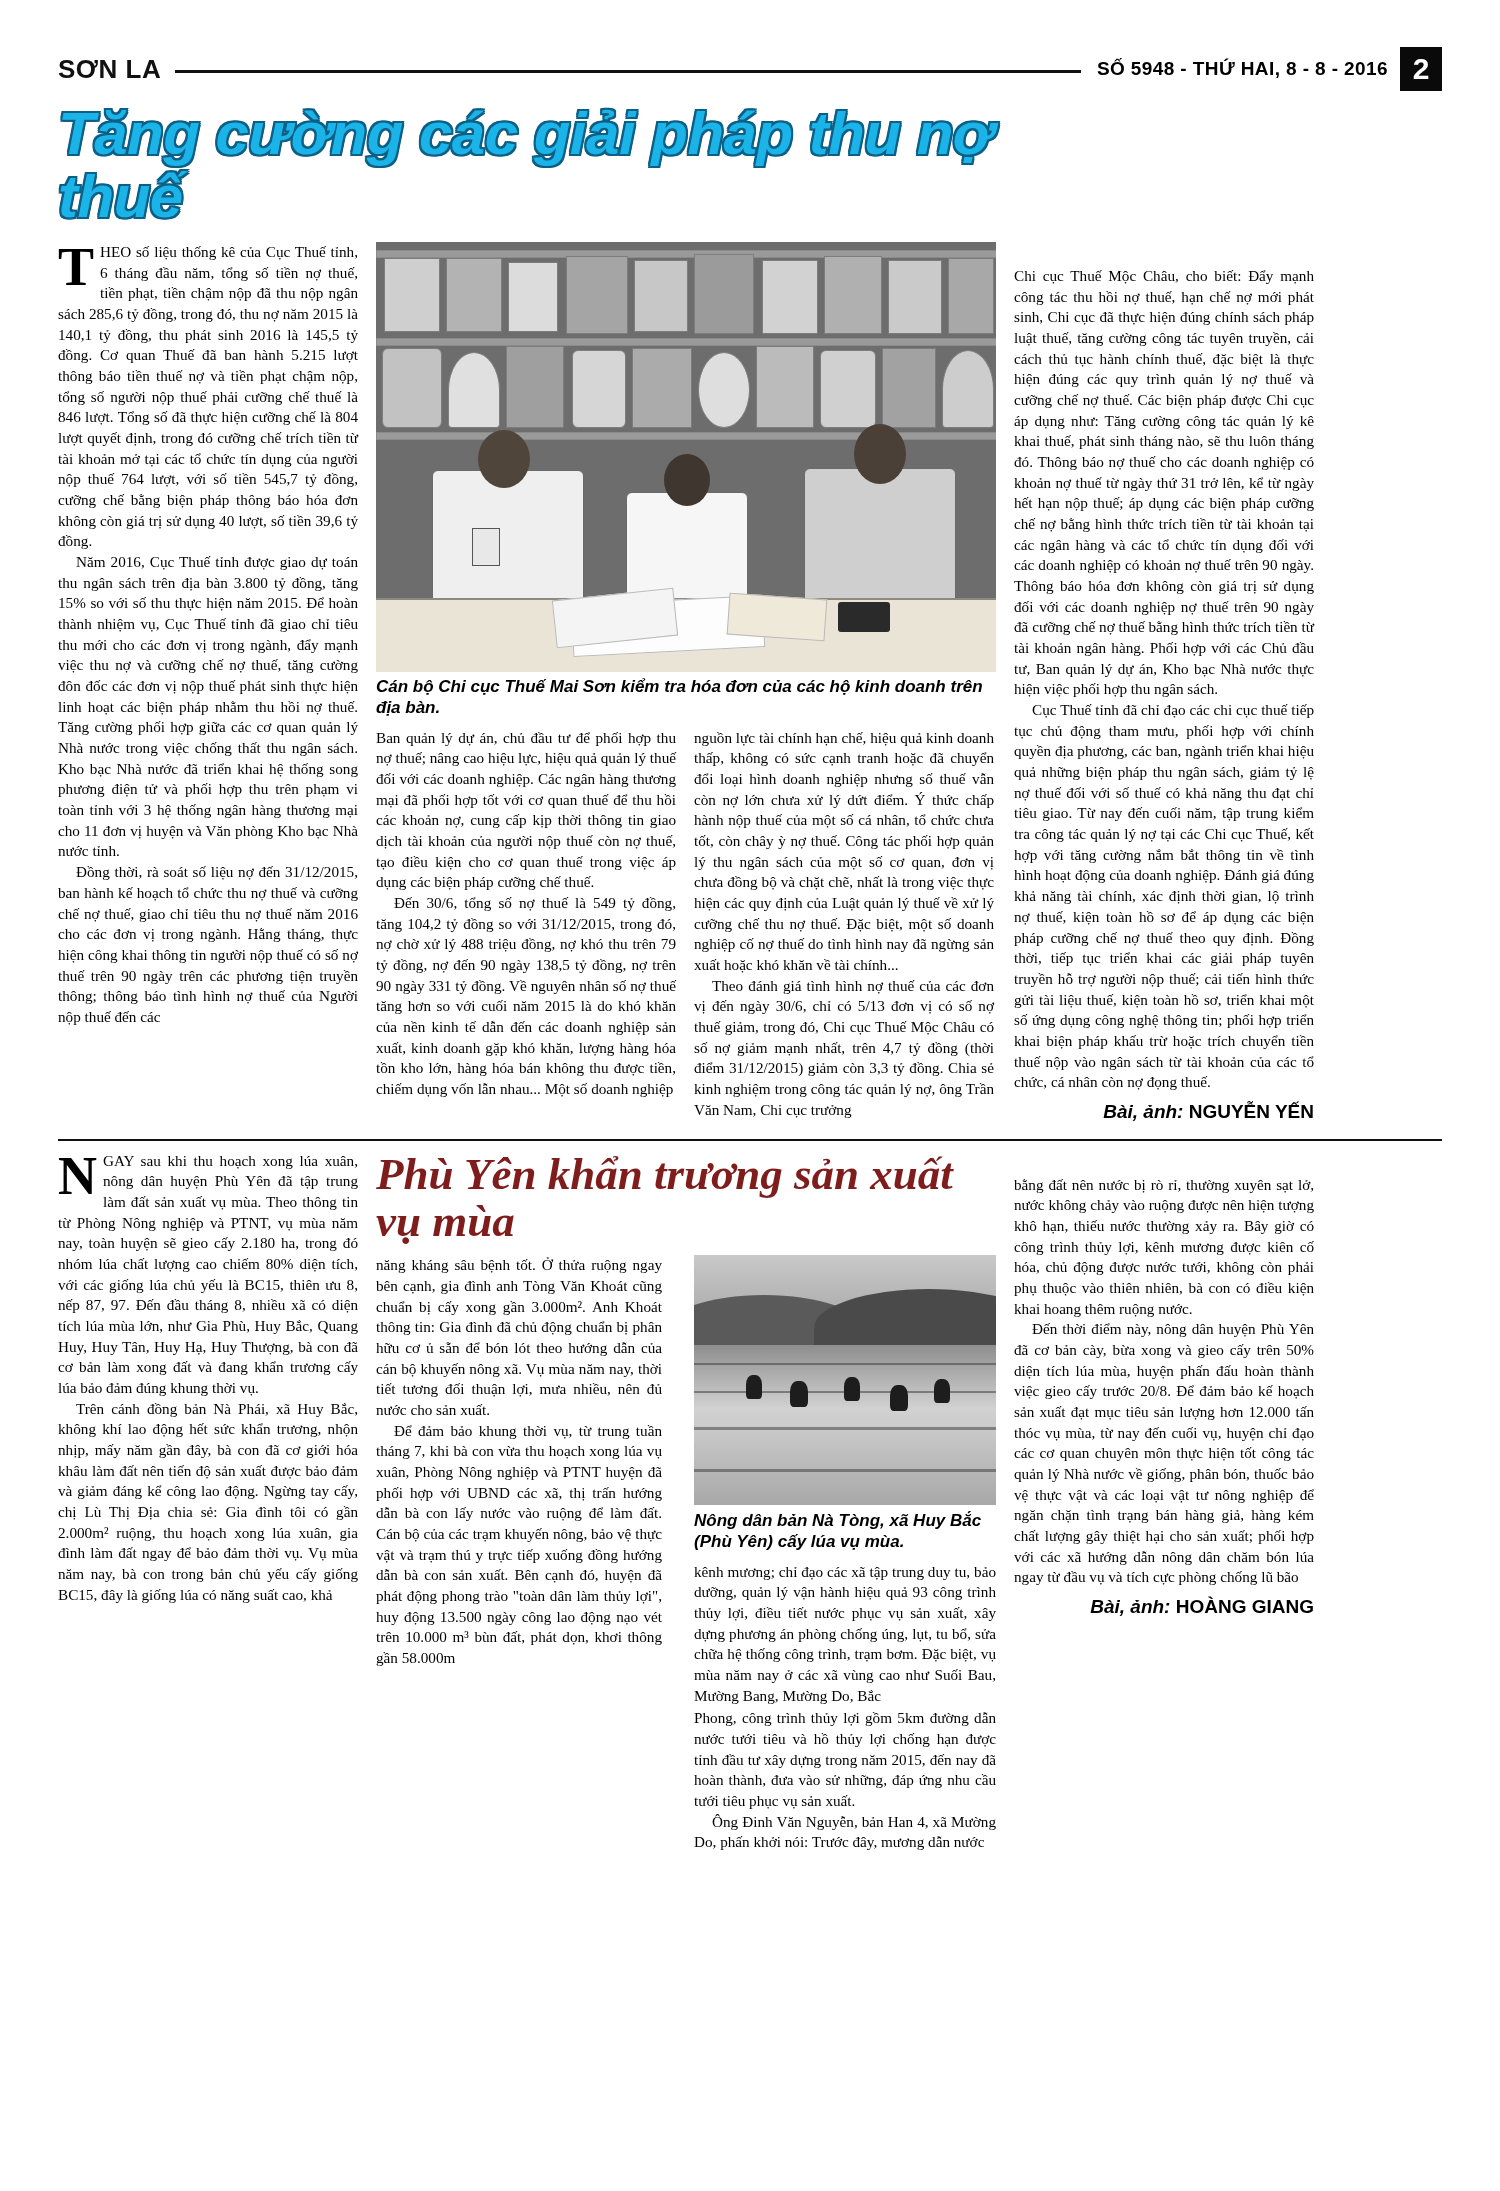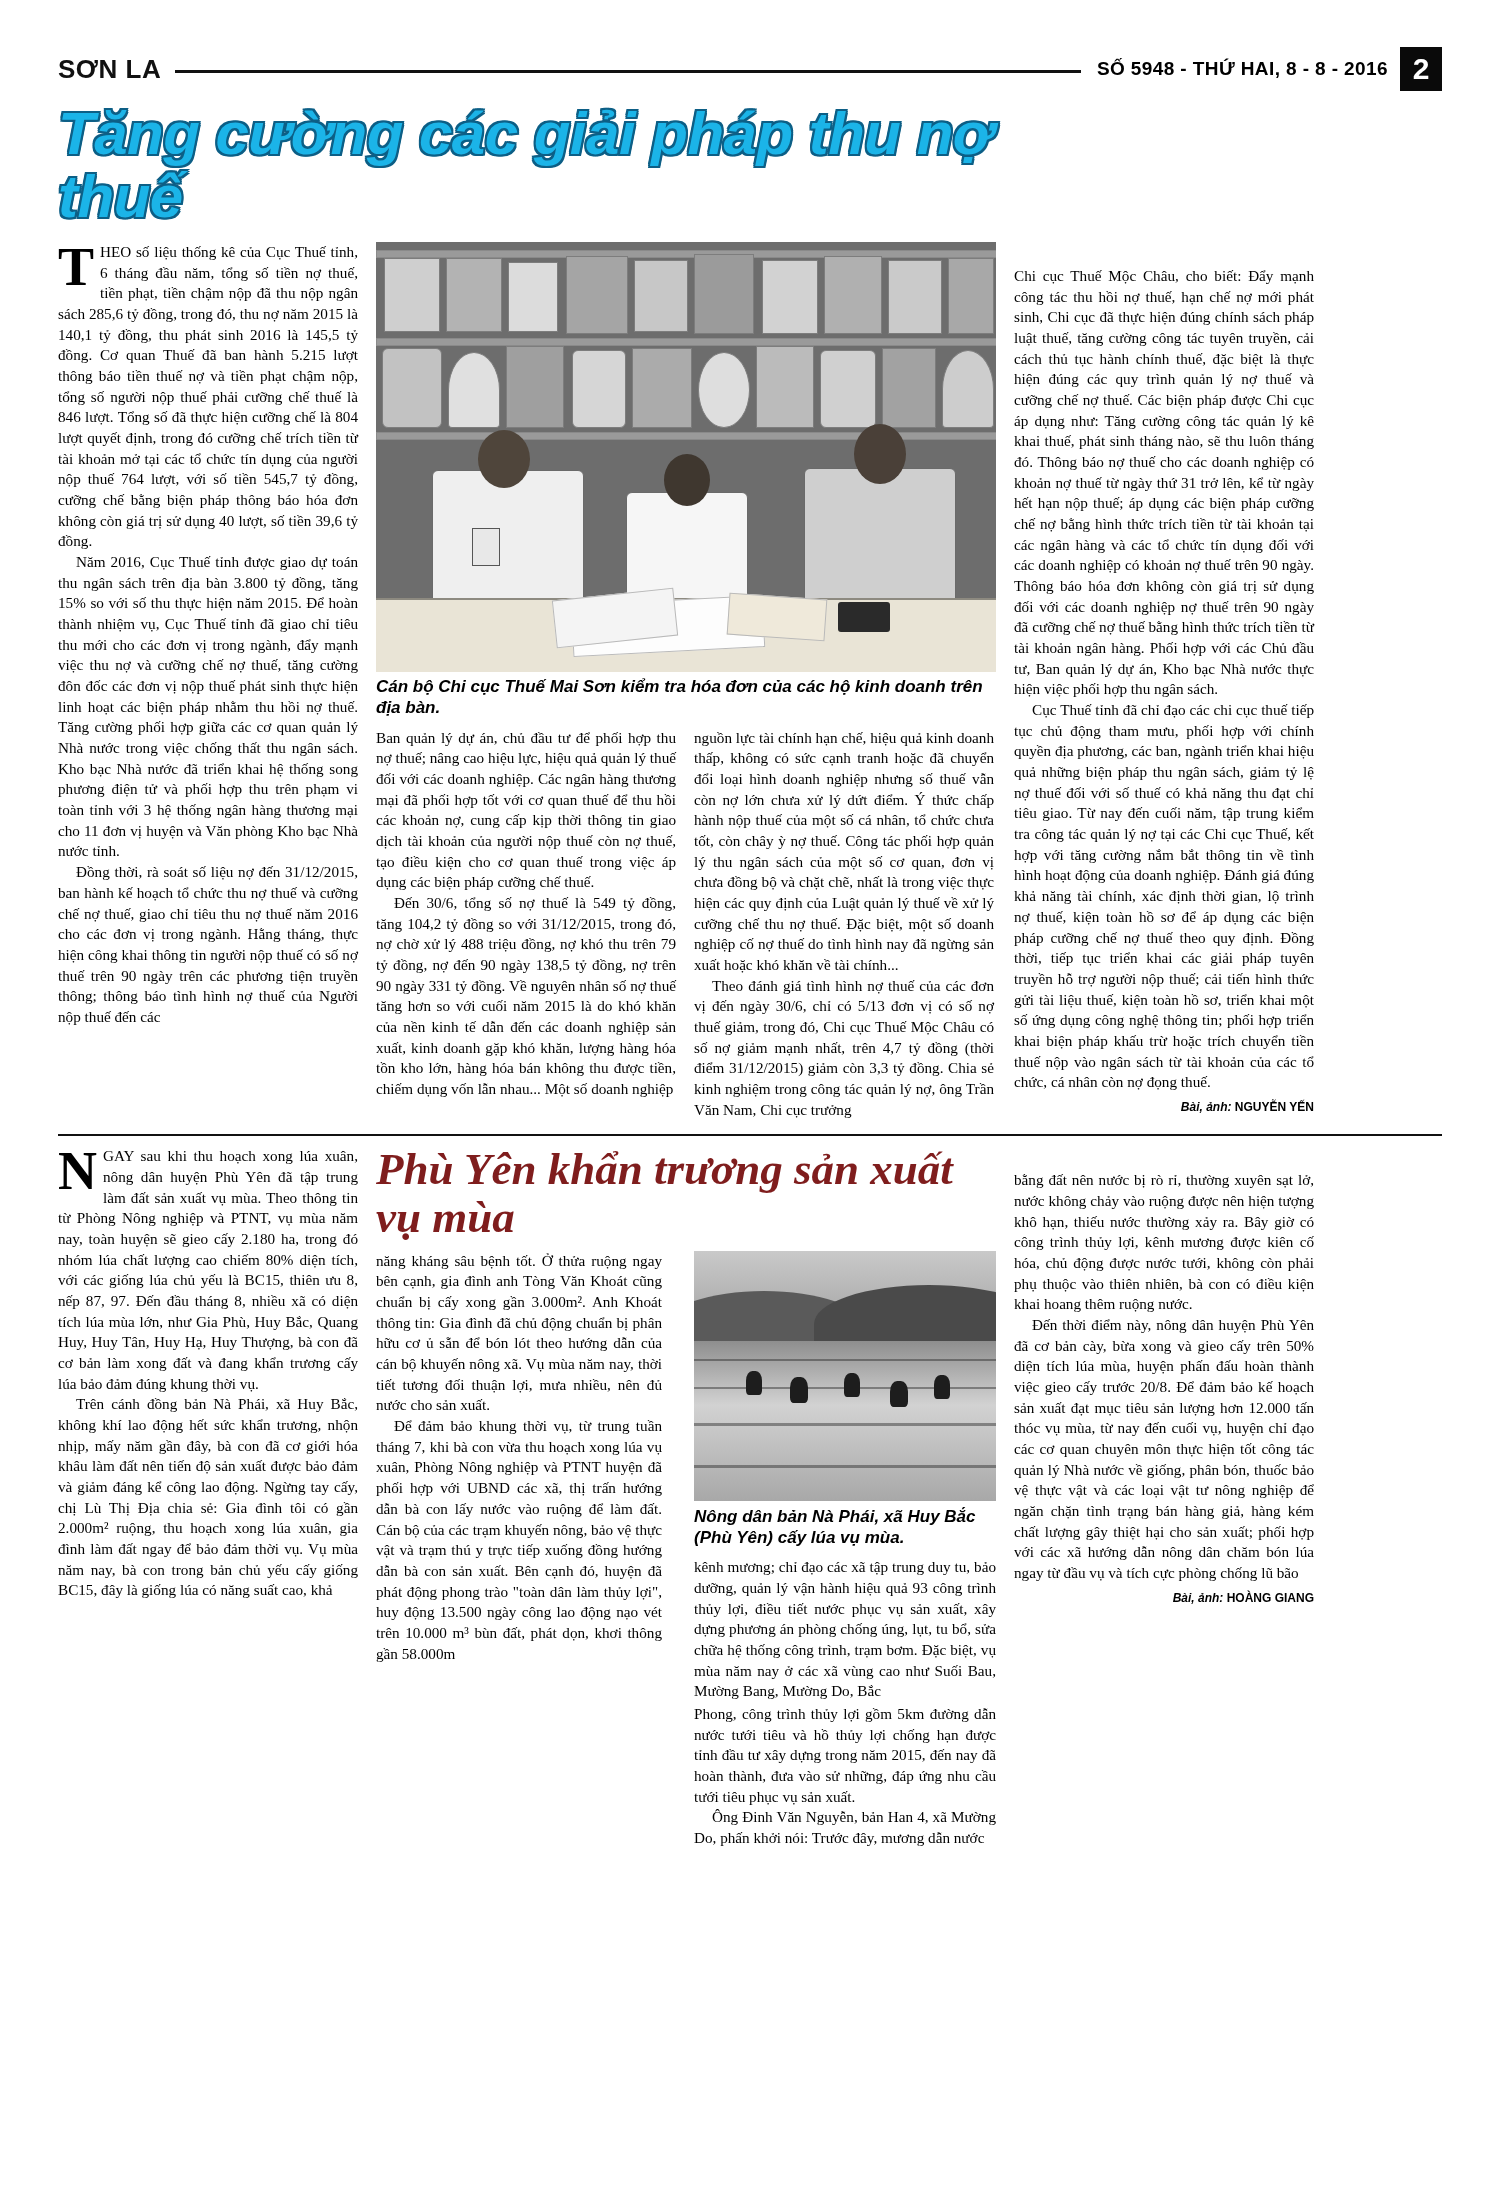--- a/index.html
+++ b/index.html
@@ -148,7 +148,7 @@
   .byline {
     font-family: "Liberation Sans", sans-serif;
     font-weight: bold;
-    font-size: 12px;
+    font-size: 19px;
     text-align: right;
     margin-top: 6px;
   }

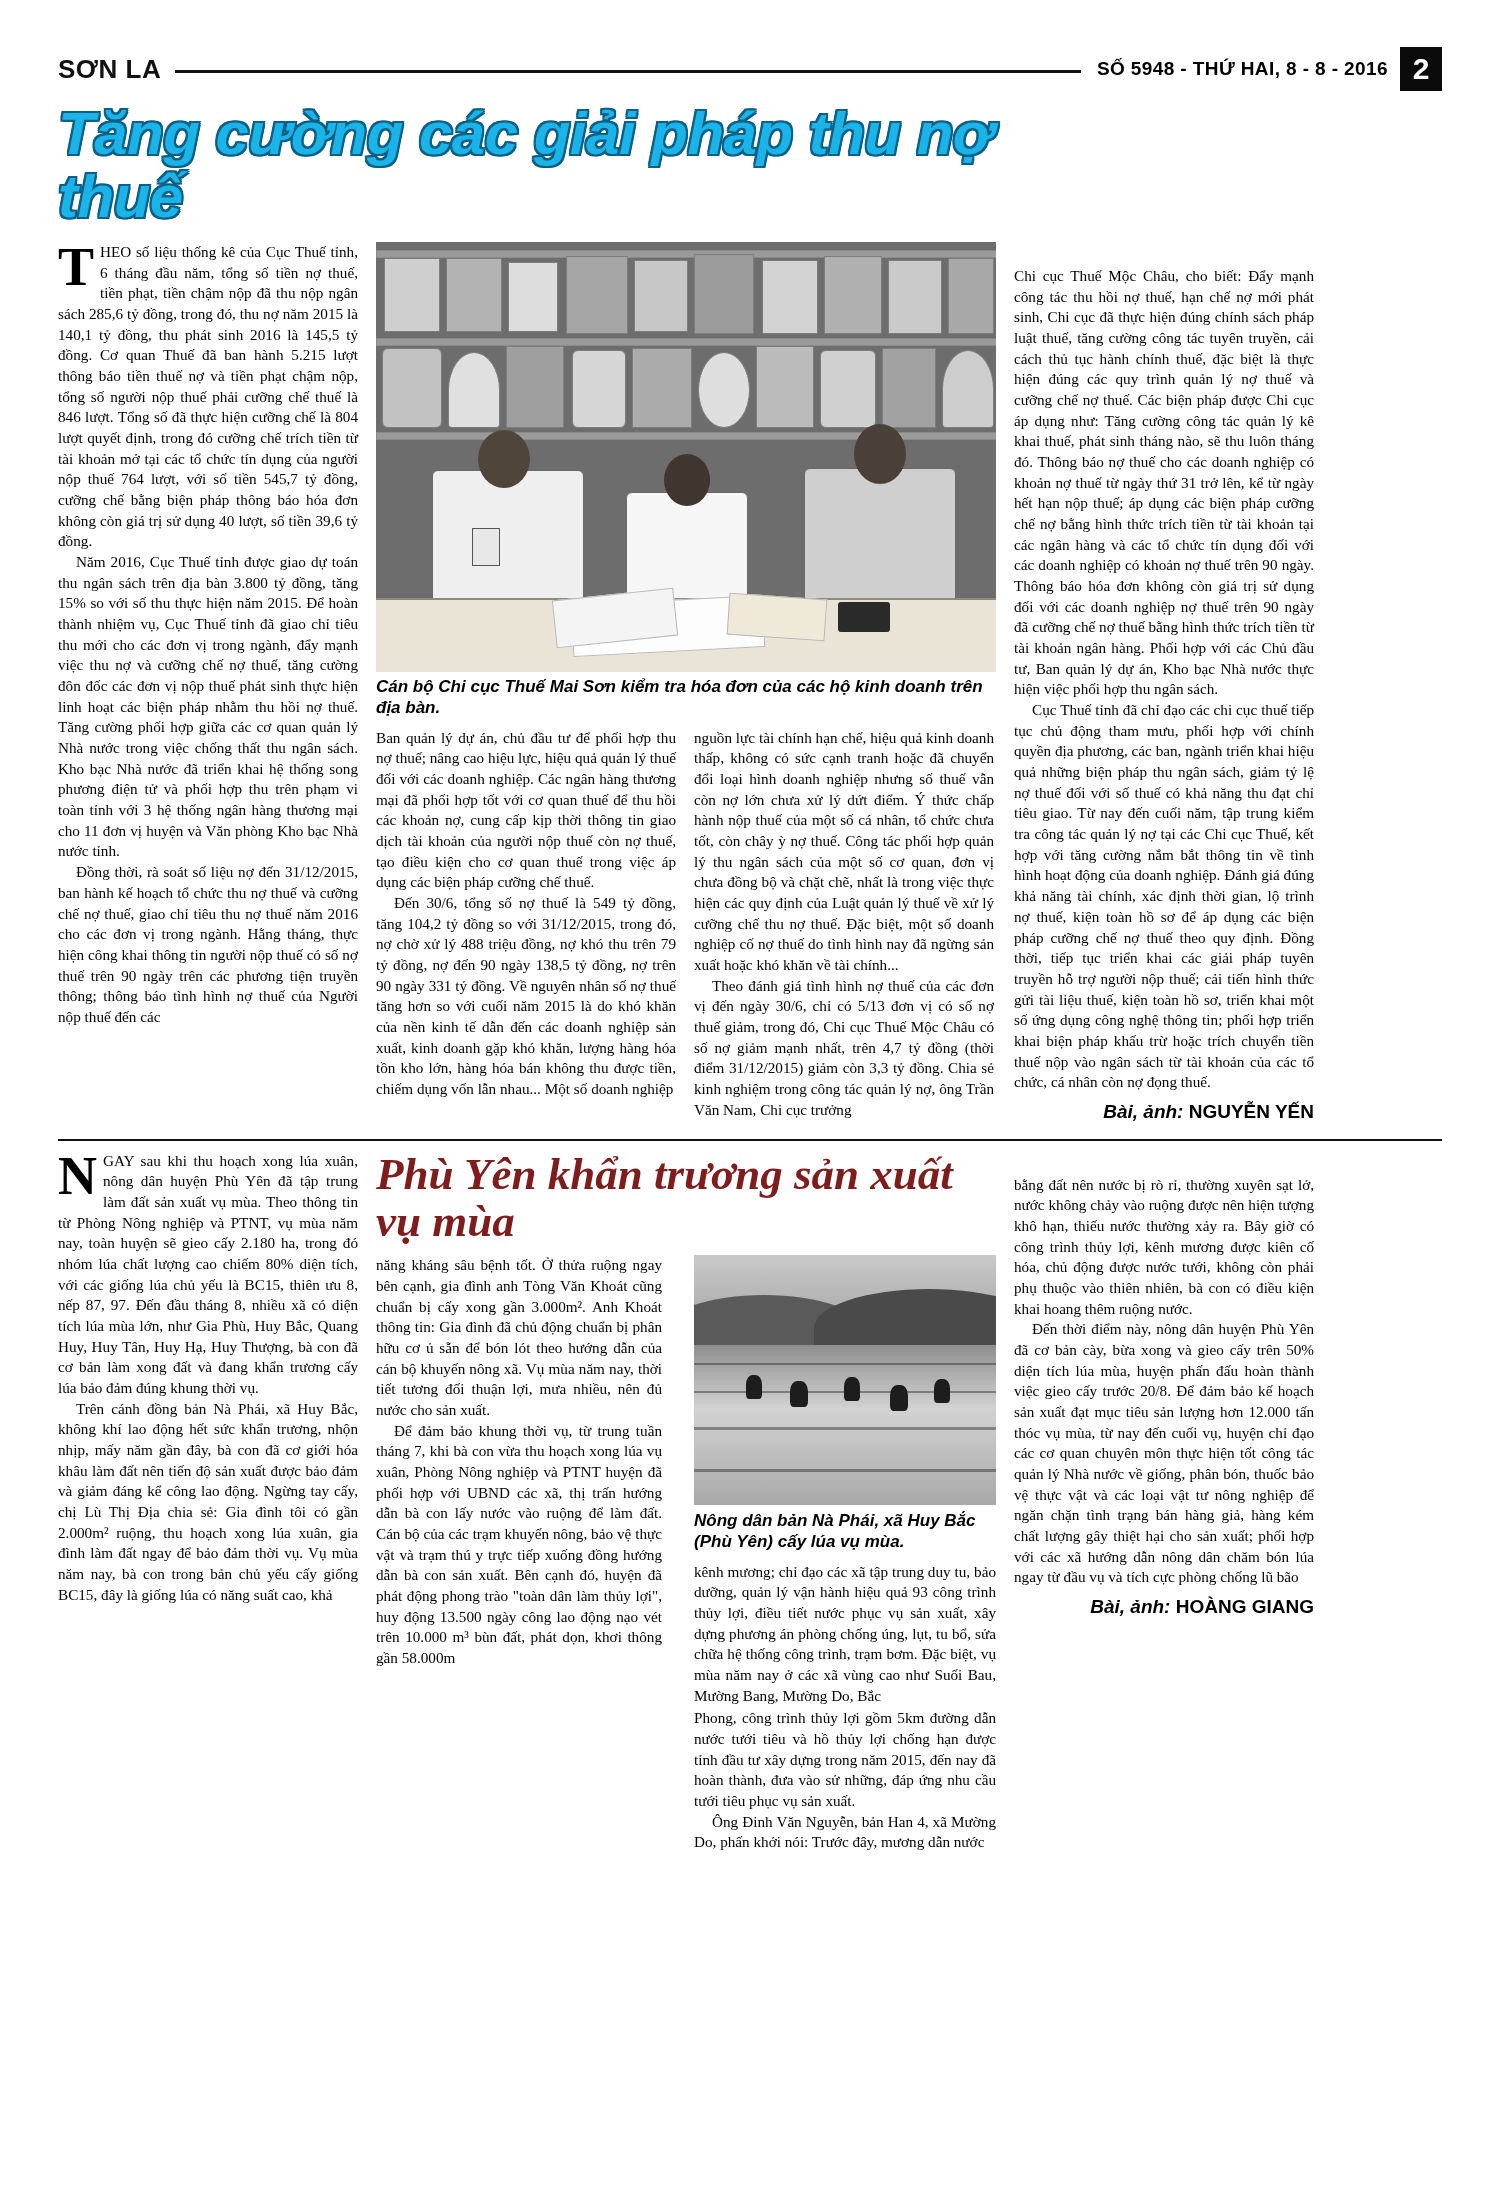--- a/index.html
+++ b/index.html
@@ -369,7 +369,7 @@
               <div class="ph-person" style="left:196px;top:130px;width:18px;height:26px;"></div>
               <div class="ph-person" style="left:240px;top:124px;width:16px;height:24px;"></div>
             </div>
-            <div class="caption" style="margin-top:5px;">Nông dân bản Nà Phái, xã Huy Bắc (Phù Yên) cấy lúa vụ mùa.</div>
+            <div class="caption" style="margin-top:5px;">Nông dân bản Nà Tòng, xã Huy Bắc (Phù Yên) cấy lúa vụ mùa.</div>
             <div class="col" style="width:302px;">
               <p class="first">kênh mương; chỉ đạo các xã tập trung duy tu, bảo dưỡng, quản lý vận hành hiệu quả 93 công trình thủy lợi, điều tiết nước phục vụ sản xuất, xây dựng phương án phòng chống úng, lụt, tu bổ, sửa chữa hệ thống công trình, trạm bơm. Đặc biệt, vụ mùa năm nay ở các xã vùng cao như Suối Bau, Mường Bang, Mường Do, Bắc</p>
             </div>

